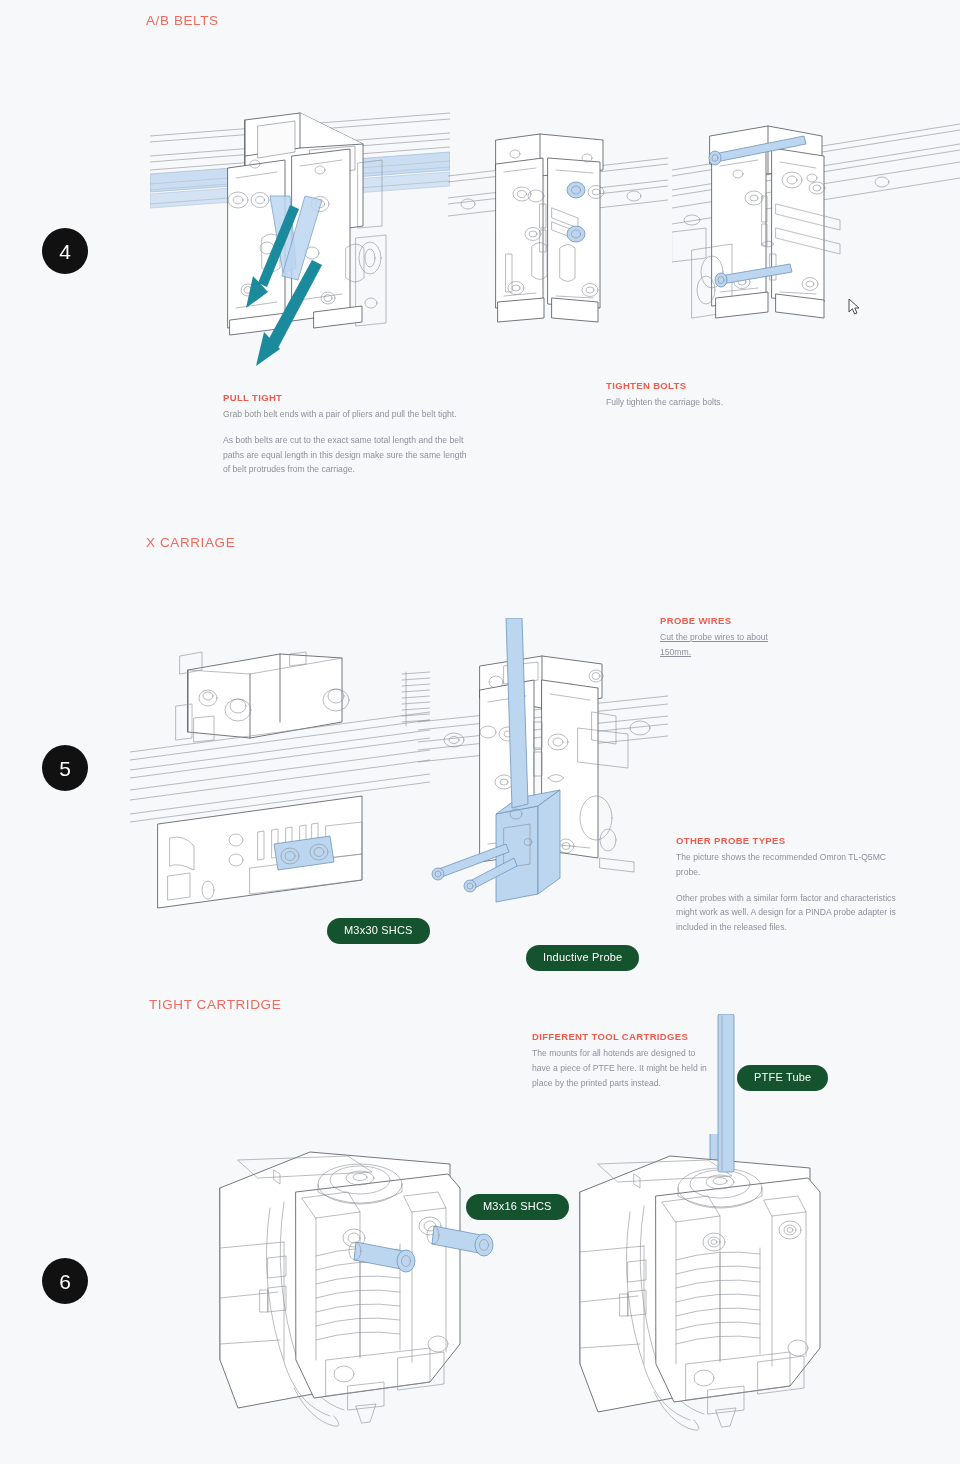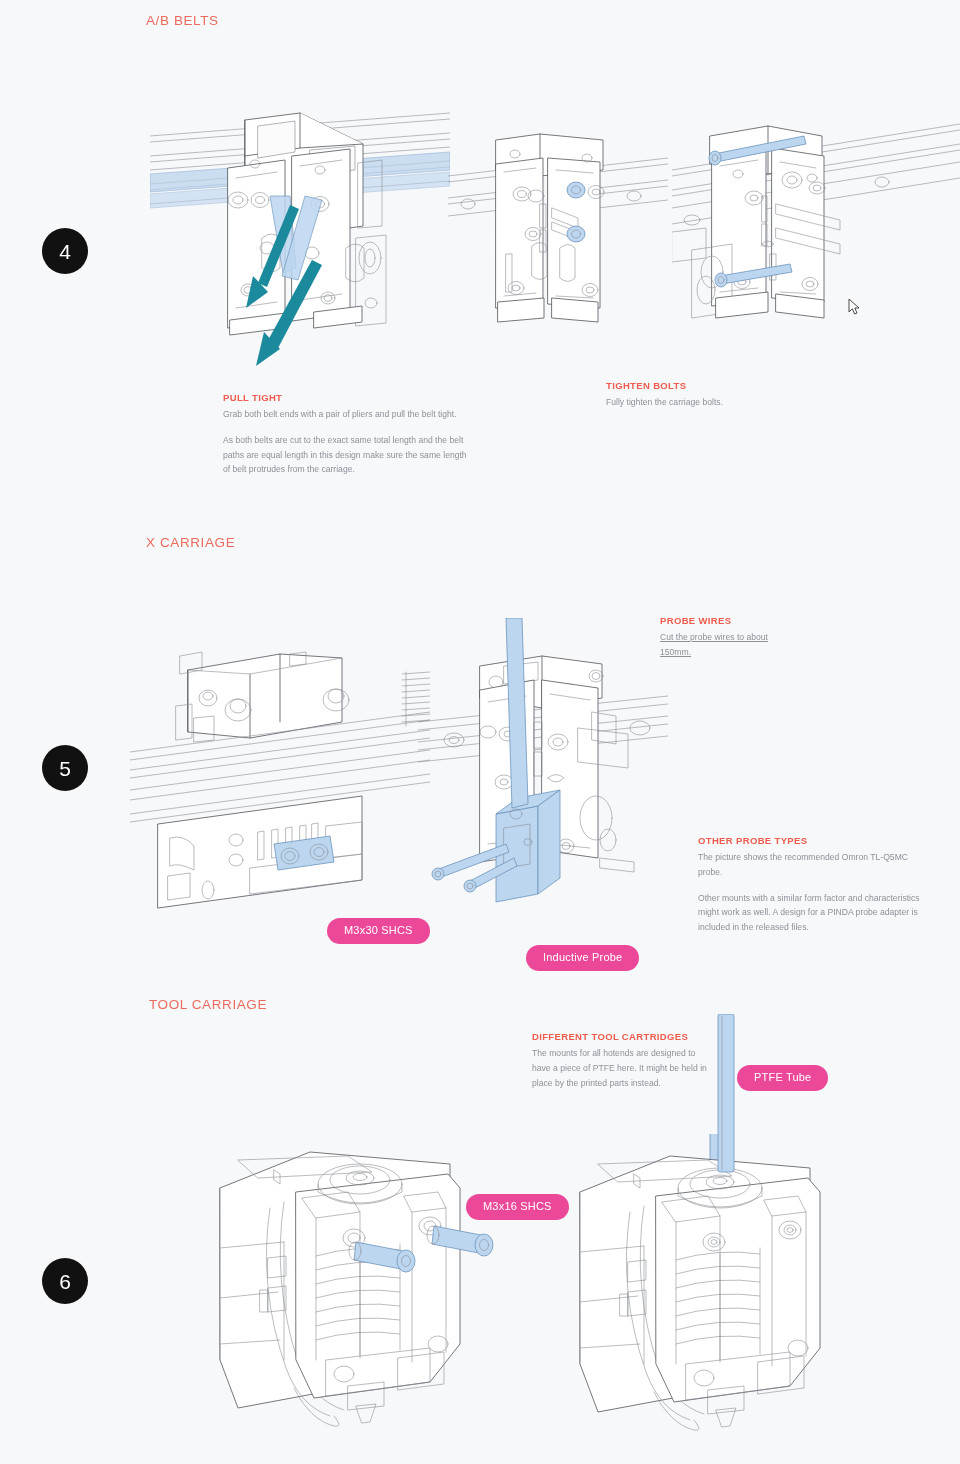--- a/index.html
+++ b/index.html
@@ -486,7 +486,7 @@
     <p class="note-para" style="width:130px;text-decoration:underline;">Cut the probe wires to about 150mm.</p>
   </div>
 
-  <div class="note" style="left:698px; top:835px; width:228px;">
+  <div class="note" style="left:676px; top:835px; width:228px;">
     <div class="note-title">OTHER PROBE TYPES</div>
     <p class="note-para">The picture shows the recommended Omron TL-Q5MC probe.</p>
     <p class="note-para">Other mounts with a similar form factor and characteristics might work as well. A design for a PINDA probe adapter is included in the released files.</p>

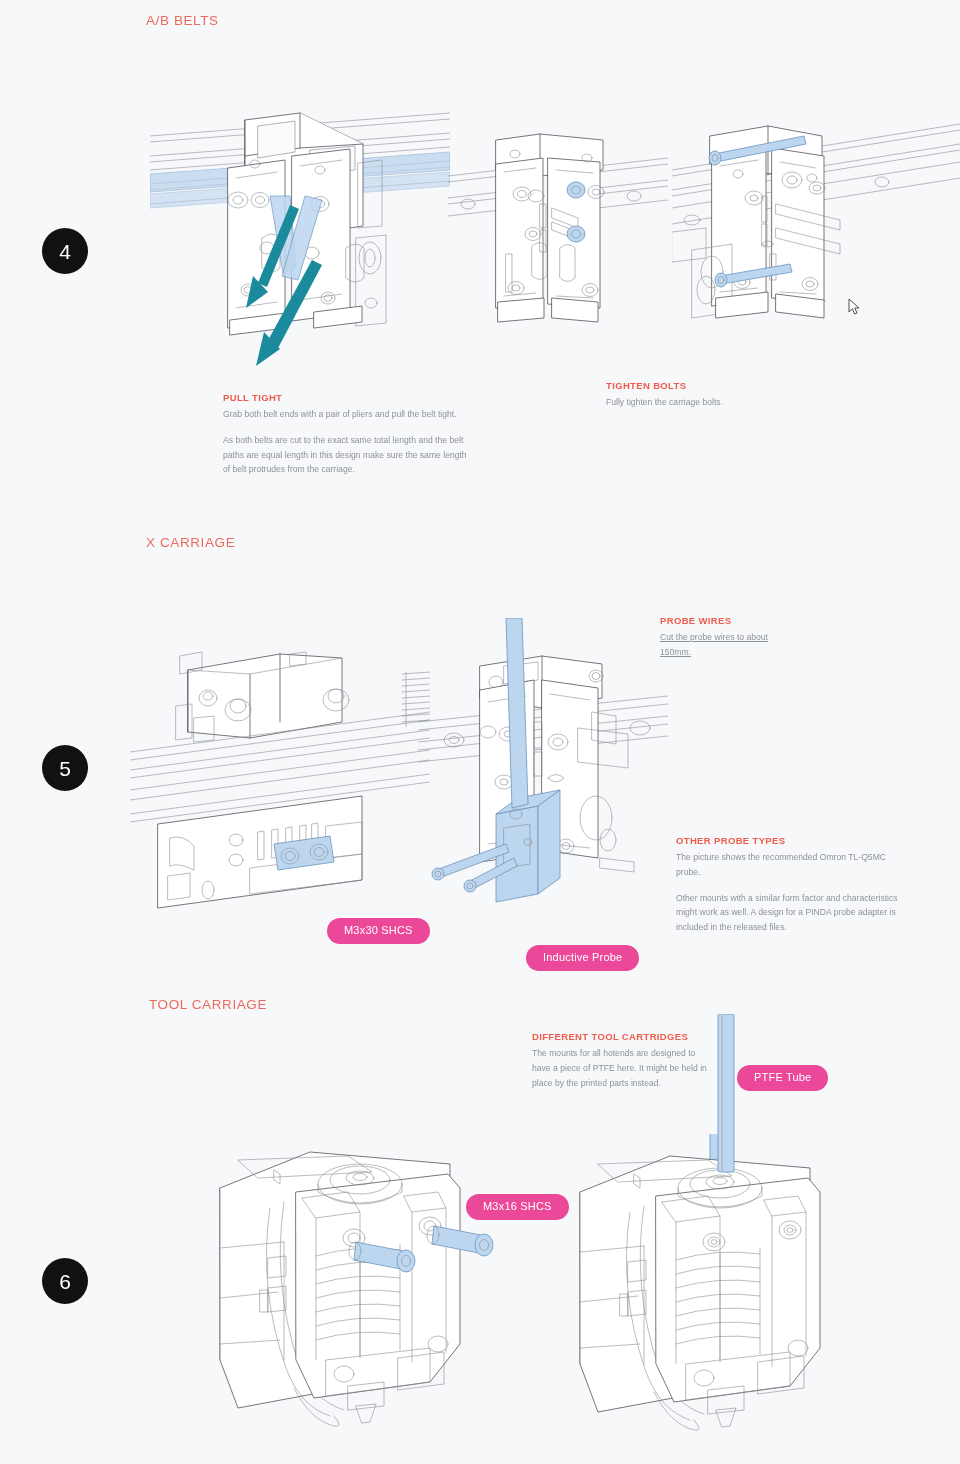--- a/index.html
+++ b/index.html
@@ -489,7 +489,7 @@
   <div class="note" style="left:676px; top:835px; width:228px;">
     <div class="note-title">OTHER PROBE TYPES</div>
     <p class="note-para">The picture shows the recommended Omron TL-Q5MC probe.</p>
-    <p class="note-para">Other mounts with a similar form factor and characteristics might work as well. A design for a PINDA probe adapter is included in the released files.</p>
+    <p class="note-para">Other probes with a similar form factor and characteristics might work as well. A design for a PINDA probe adapter is included in the released files.</p>
   </div>
 
   <div class="pill" style="left:327px; top:918px;">M3x30 SHCS</div>

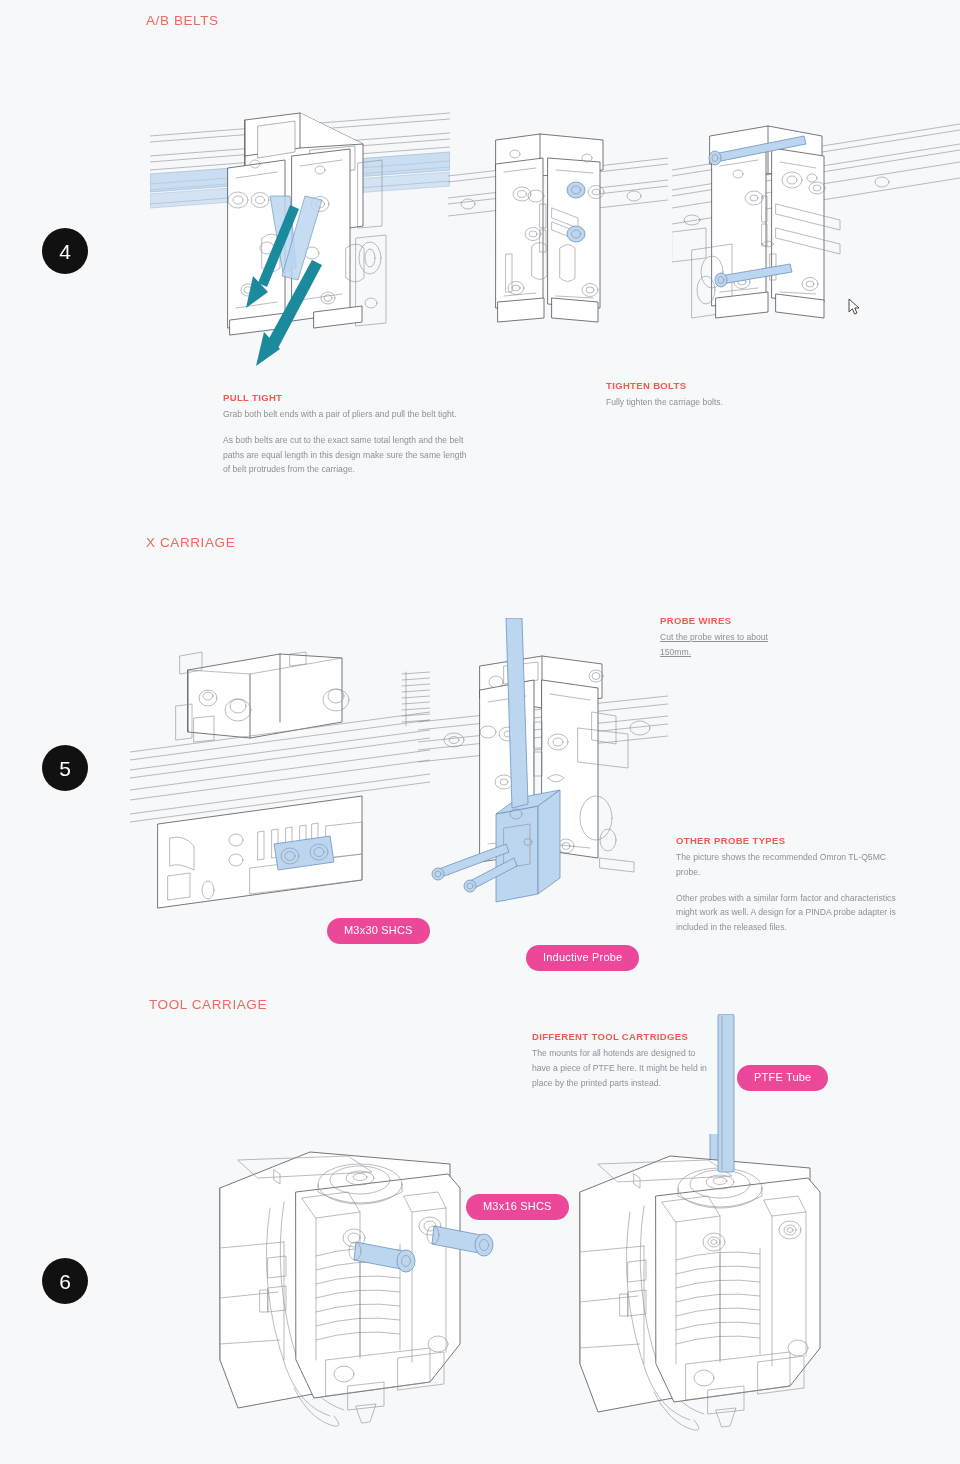--- a/index.html
+++ b/index.html
@@ -59,7 +59,7 @@
   
   .pill {
     position:absolute;
-    background:#ec4899;
+    background:#14532d;
     color:#ffffff;
     border-radius:16px;
     font-size:11px;

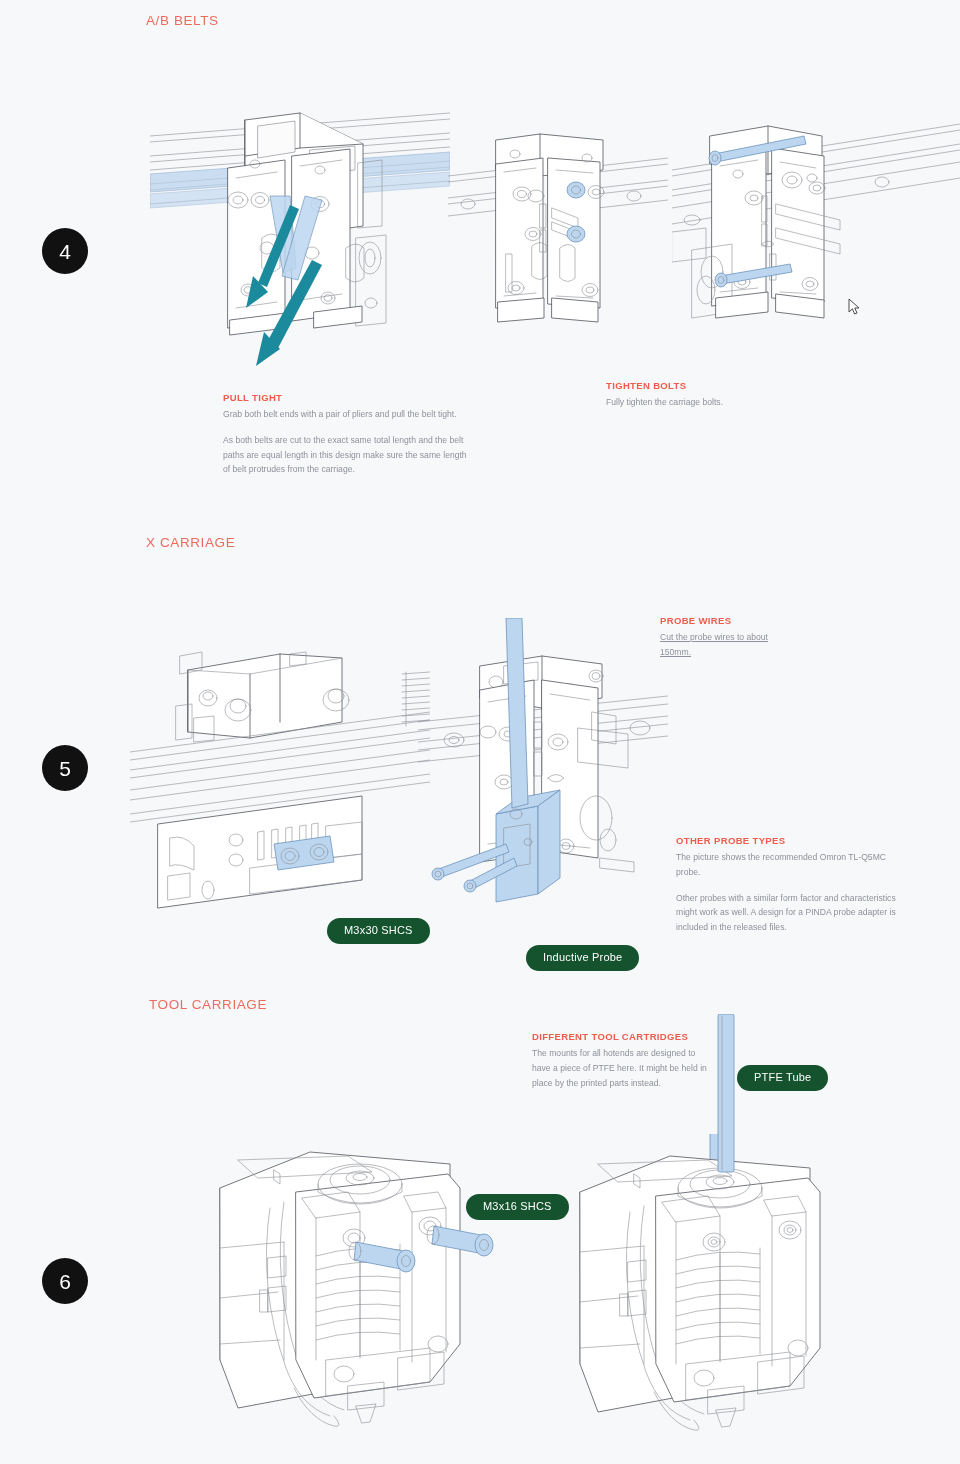--- a/index.html
+++ b/index.html
@@ -92,7 +92,7 @@
 
   <div class="section-title" style="left:146px; top:535px;">X CARRIAGE</div>
 
-  <div class="section-title" style="left:149px; top:997px;">TOOL CARRIAGE</div>
+  <div class="section-title" style="left:149px; top:997px;">TIGHT CARTRIDGE</div>
 
   <div class="step-badge" style="left:42px; top:228px;">4</div>
   <div class="step-badge" style="left:42px; top:745px;">5</div>

